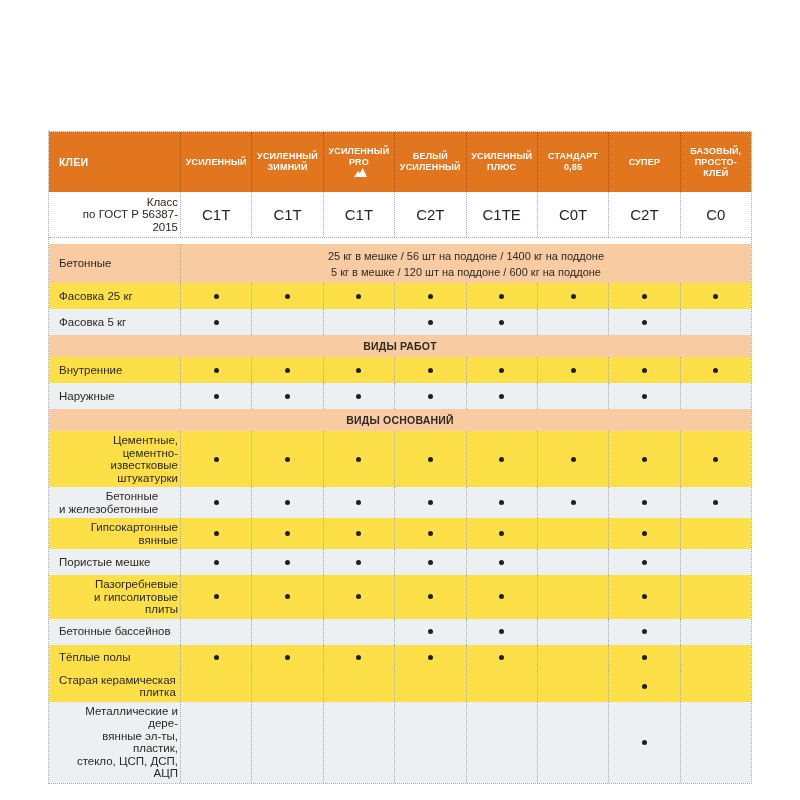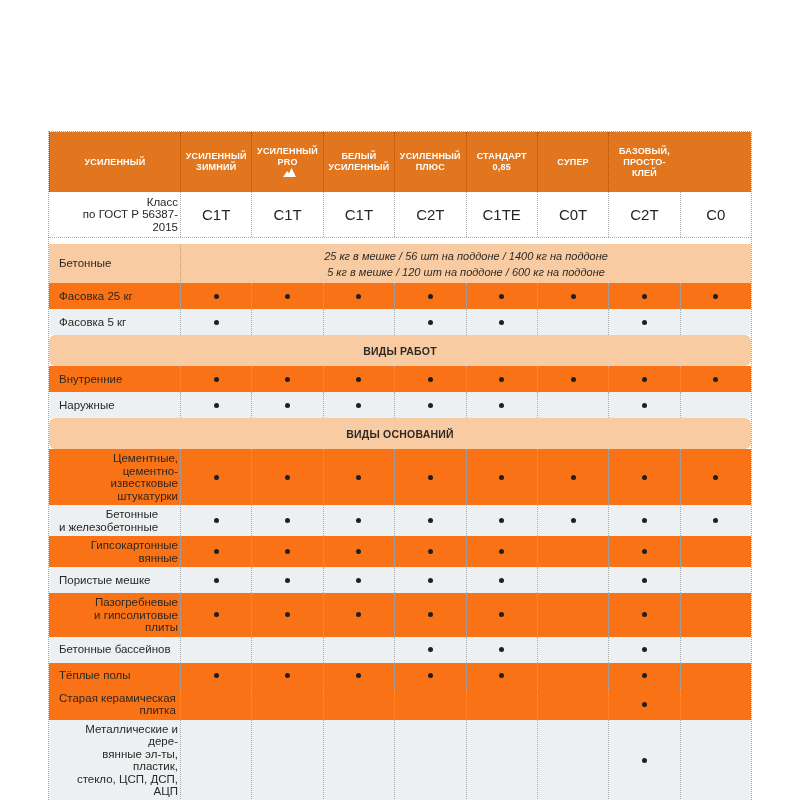--- a/index.html
+++ b/index.html
@@ -59,6 +59,9 @@
 <div class="table">
 
   <div class="row header">
+    <div class="cell corner">
+      <span class="hlabel">КЛЕИ</span>
+    </div>
 
   <div class="cell">
         <div class="hlabel">УСИЛЕННЫЙ</div>

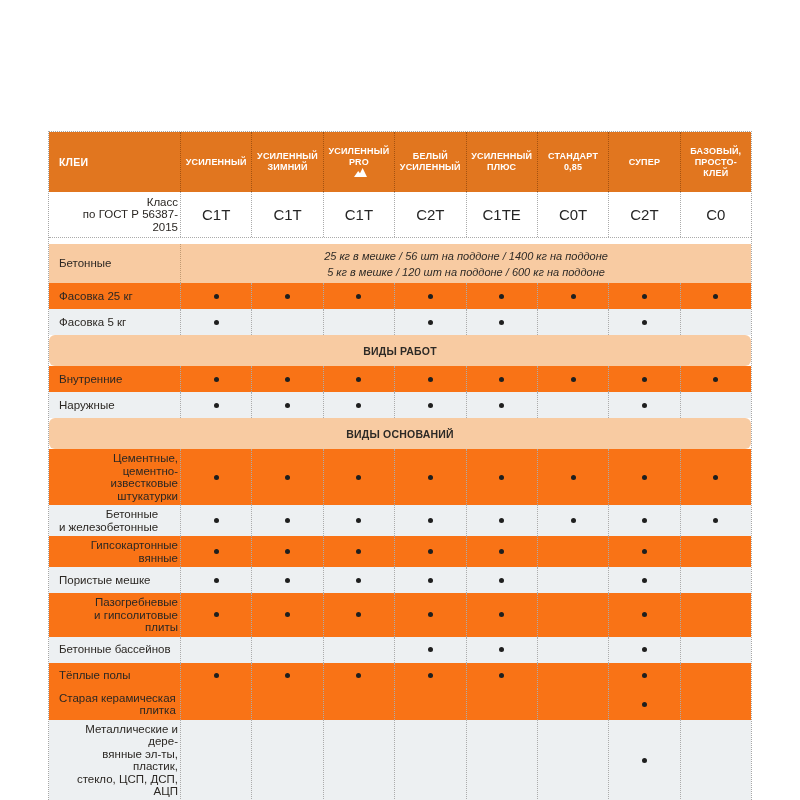--- a/index.html
+++ b/index.html
@@ -41,7 +41,7 @@
   .row.packaging{background:var(--section-bg,#f8cba2);min-height:39px;}
   .row.packaging .merged{
     grid-column:2 / -1;flex-direction:column;justify-content:center;
-    font-size:11px;line-height:16px;border-left:1px dotted #c09a73;font-style:italic;
+    font-size:11px;line-height:16px;border-left:1px dotted #c09a73;
   }
 
   

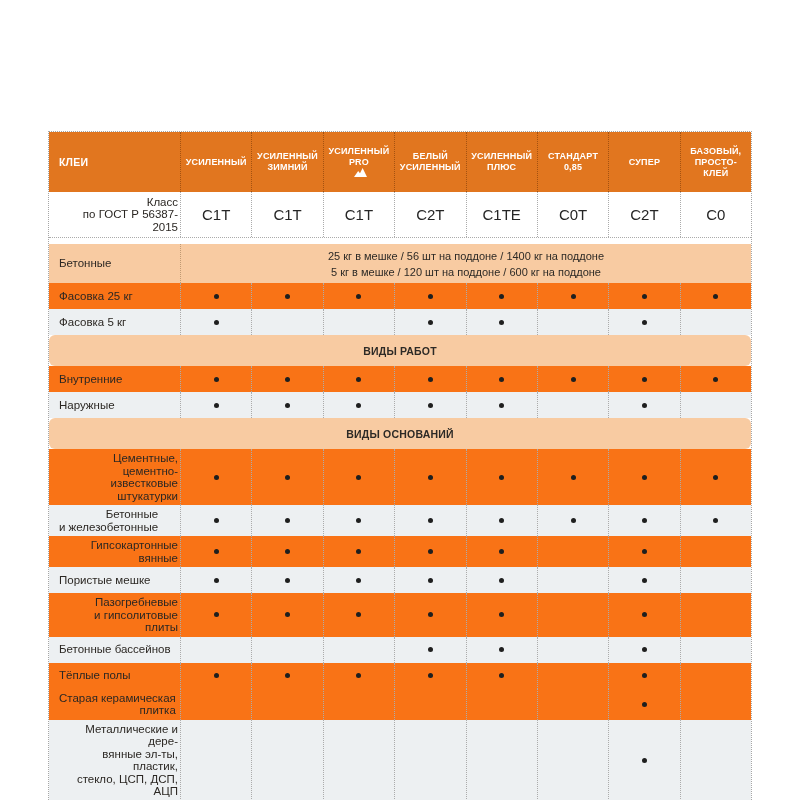--- a/index.html
+++ b/index.html
@@ -49,7 +49,7 @@
   .row.section .cell{grid-column:1 / -1;font-weight:bold;font-size:10.5px;letter-spacing:.2px;}
 
   
-  .row.dots{min-height:26px;background:#f97316;}
+  .row.dots{min-height:26px;background:#fde047;}
   .row.dots.stripe{background:var(--stripe-bg,#edf0f2);}
   .dot{width:5px;height:5px;border-radius:50%;background:var(--dot,#1f1f1f);}
 </style>

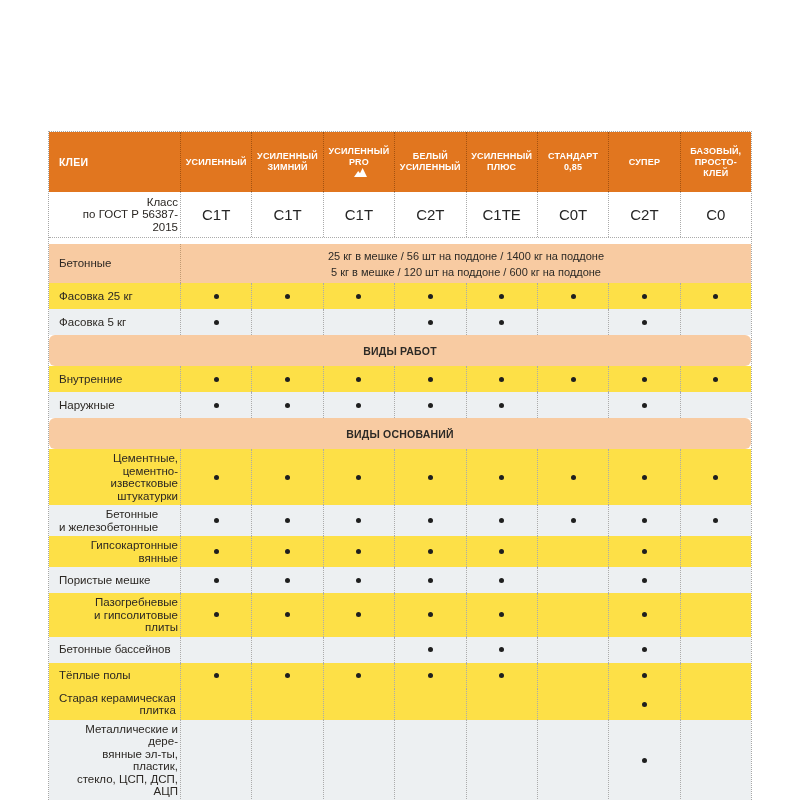--- a/index.html
+++ b/index.html
@@ -45,7 +45,7 @@
   }
 
   
-  .row.section{background:var(--section-bg,#f8cba2);height:31px;border-radius:6px;}
+  .row.section{background:var(--section-bg,#f8cba2);height:22px;}
   .row.section .cell{grid-column:1 / -1;font-weight:bold;font-size:10.5px;letter-spacing:.2px;}
 
   

